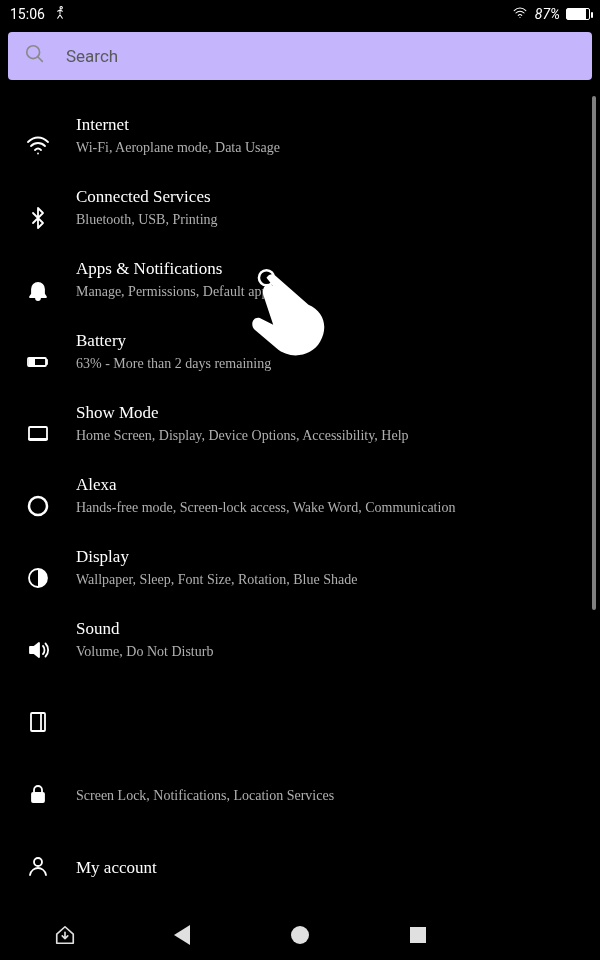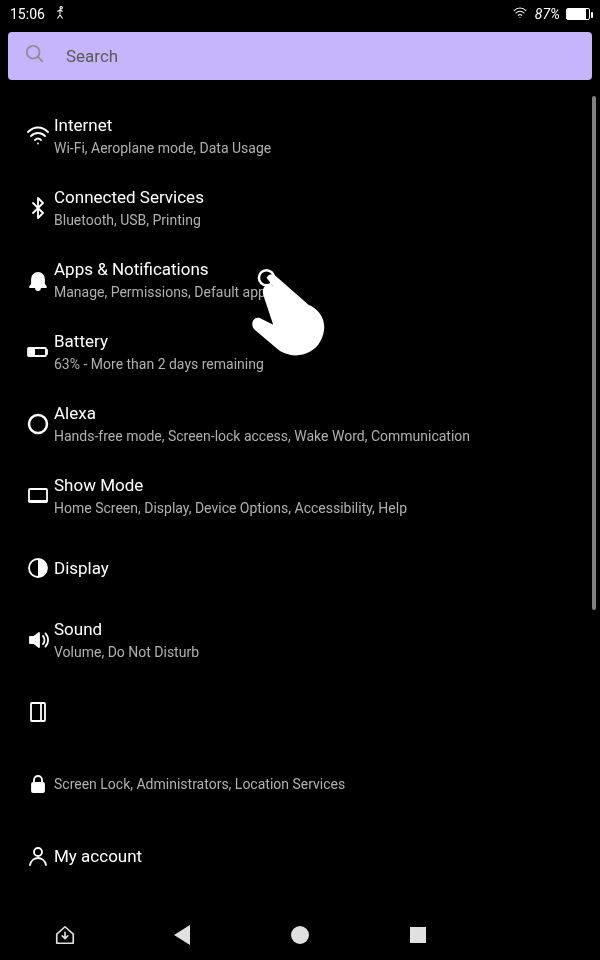--- a/index.html
+++ b/index.html
@@ -60,9 +60,10 @@
 
   
   .row {
-    display:flex; align-items:center; 
+    display:flex; align-items:flex-end; gap:22px;
     padding: 14px 6px;
     min-height: 72px;
+    font-family: Liberation Serif, serif;
   }
   .row .icon { width: 32px; display:flex; justify-content:center; align-items:center; }
   .row .texts { display:flex; flex-direction:column; gap:4px; }

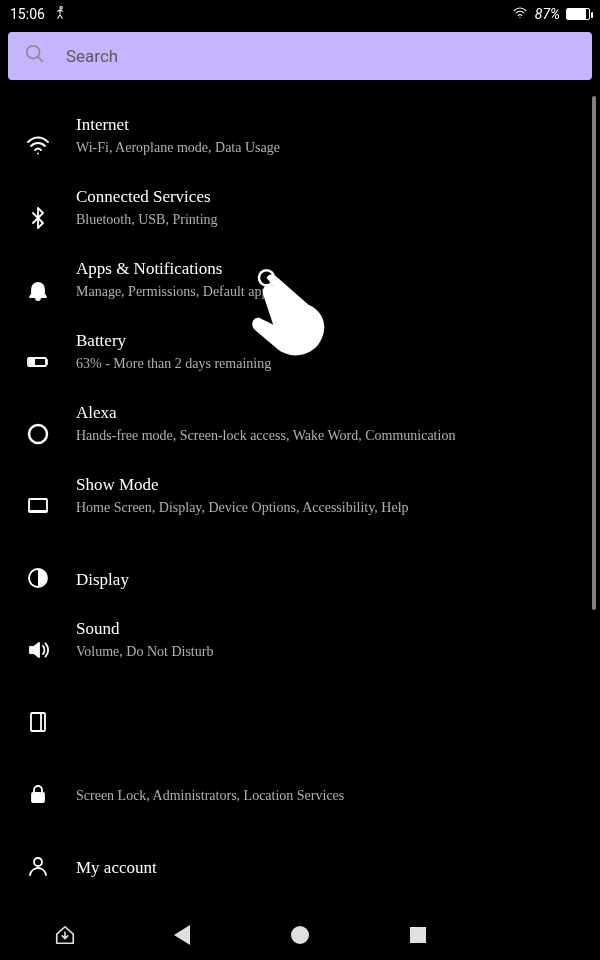--- a/index.html
+++ b/index.html
@@ -187,24 +187,24 @@
       <div class="row">
         <div class="icon">
           <svg viewBox="0 0 24 24" width="24" height="24">
+            <rect x="3" y="5" width="18" height="13" rx="1"></rect>
+            <path d="M3 17h18"></path>
+          </svg>
+        </div>
+        <div class="texts">
+          <div class="title">Show Mode</div>
+          <div class="sub">Home Screen, Display, Device Options, Accessibility, Help</div>
+        </div>
+      </div>
+      <div class="row">
+        <div class="icon">
+          <svg viewBox="0 0 24 24" width="24" height="24">
             <circle cx="12" cy="12" r="9" stroke-width="2.5"></circle>
           </svg>
         </div>
         <div class="texts">
           <div class="title">Alexa</div>
           <div class="sub">Hands-free mode, Screen-lock access, Wake Word, Communication</div>
-        </div>
-      </div>
-      <div class="row">
-        <div class="icon">
-          <svg viewBox="0 0 24 24" width="24" height="24">
-            <rect x="3" y="5" width="18" height="13" rx="1"></rect>
-            <path d="M3 17h18"></path>
-          </svg>
-        </div>
-        <div class="texts">
-          <div class="title">Show Mode</div>
-          <div class="sub">Home Screen, Display, Device Options, Accessibility, Help</div>
         </div>
       </div>
       <div class="row">

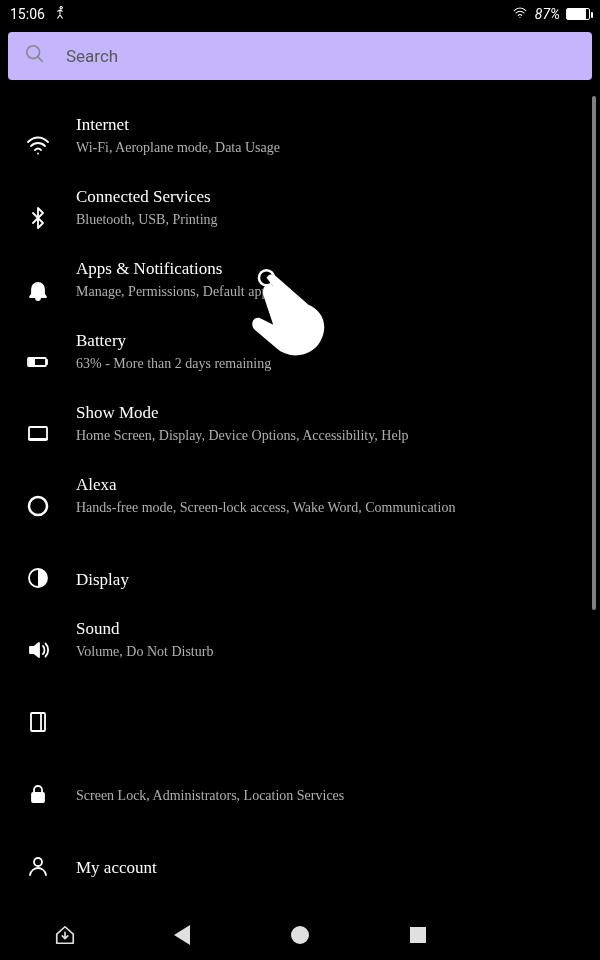--- a/index.html
+++ b/index.html
@@ -216,6 +216,7 @@
         </div>
         <div class="texts">
           <div class="title">Display</div>
+          <div class="sub">Wallpaper, Sleep, Font Size, Rotation, Blue Shade</div>
         </div>
       </div>
       <div class="row">

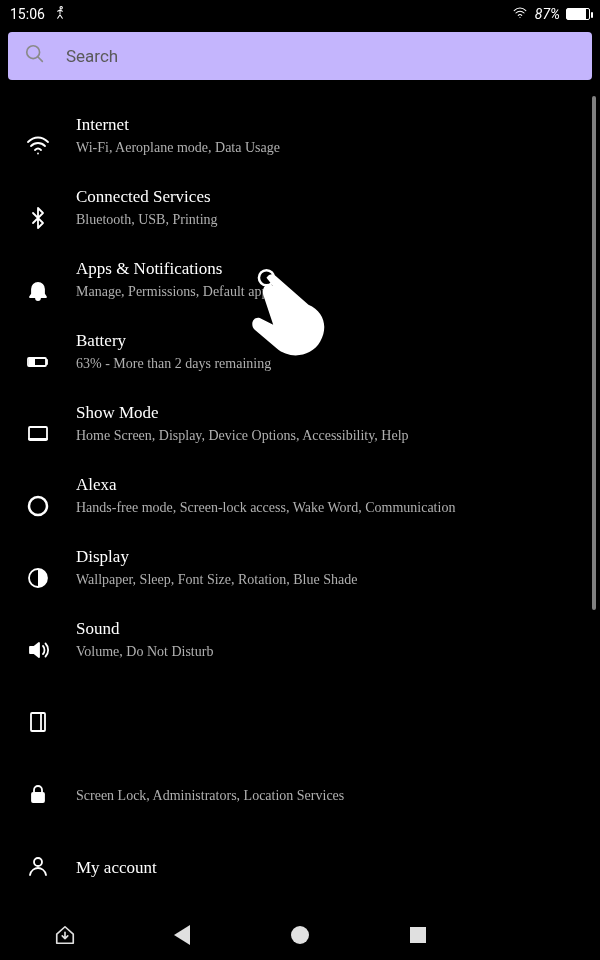--- a/index.html
+++ b/index.html
@@ -247,7 +247,7 @@
           </svg>
         </div>
         <div class="texts">
-          <div class="sub">Screen Lock, Administrators, Location Services</div>
+          <div class="sub">Screen Lock, Notifications, Location Services</div>
         </div>
       </div>
       <div class="row">

